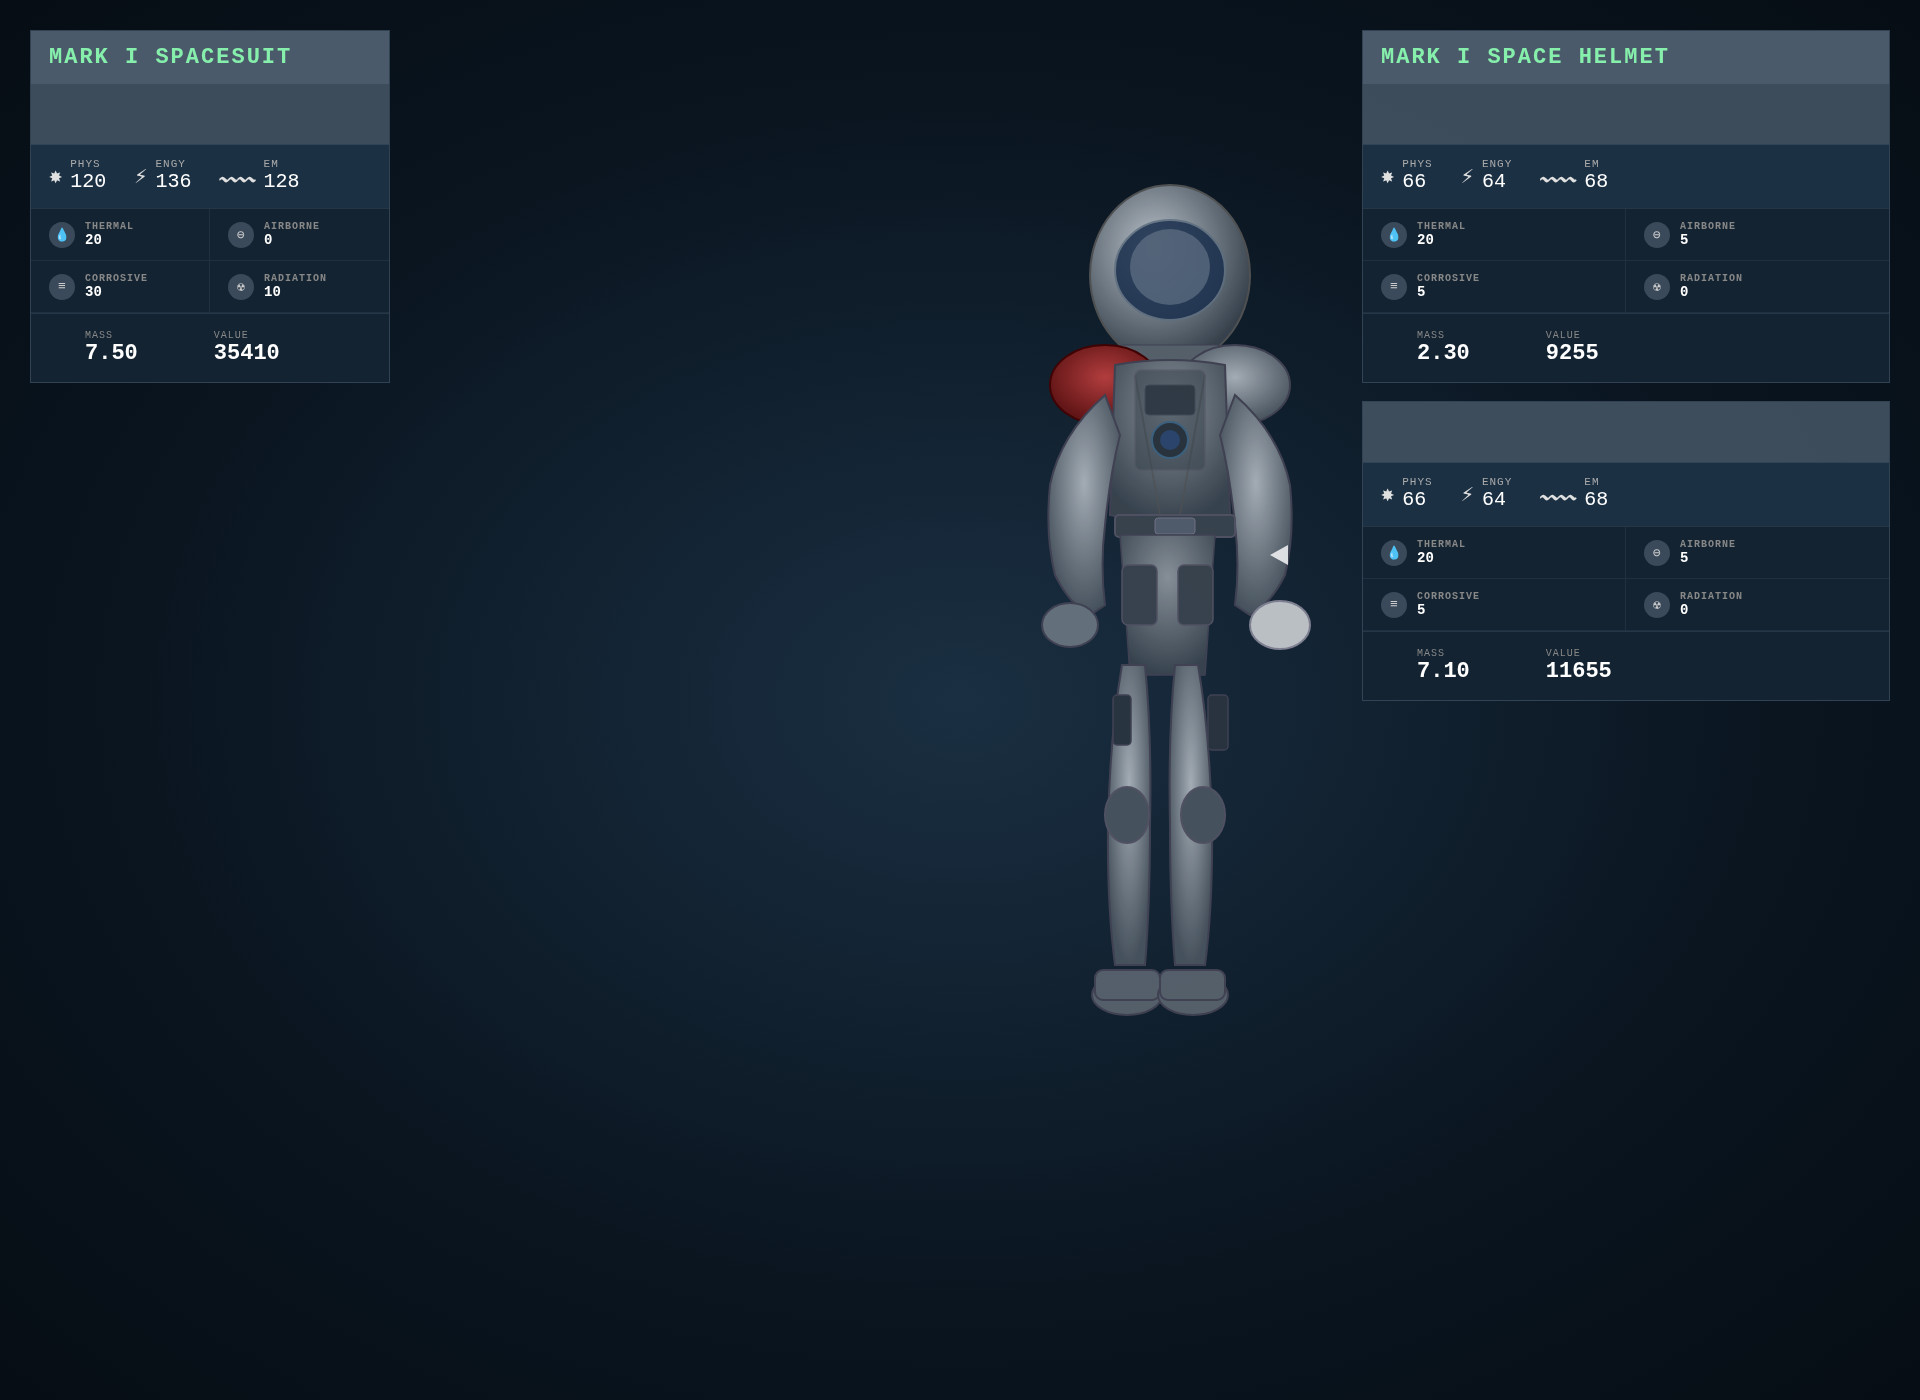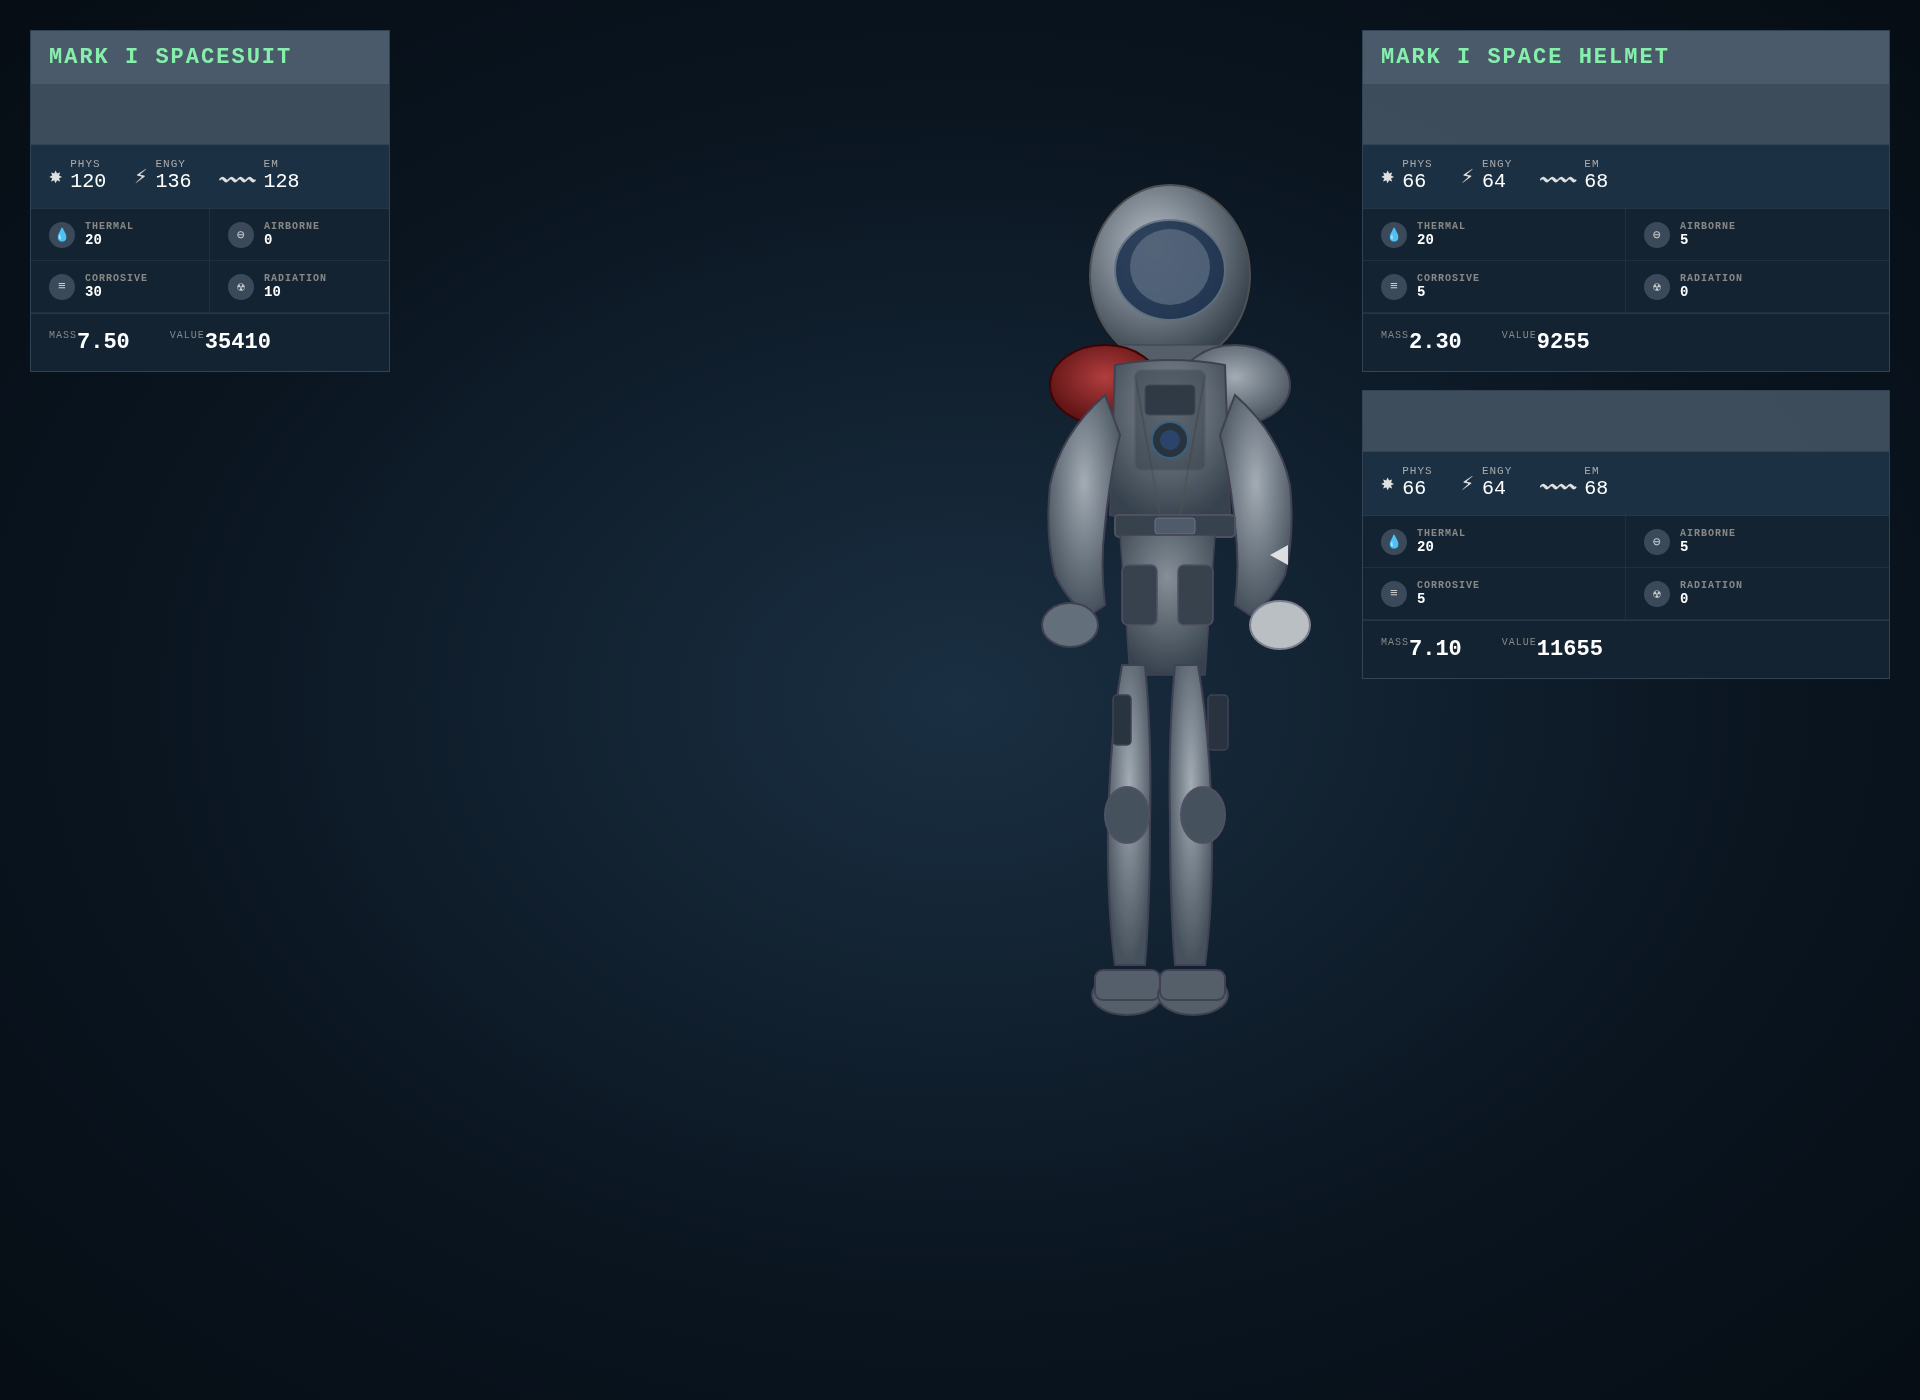--- a/index.html
+++ b/index.html
@@ -178,6 +178,8 @@
 
     .mv-item {
       display: flex;
+      flex-direction: column;
+      margin-left: 36px;
     }
 
     .mv-label {

